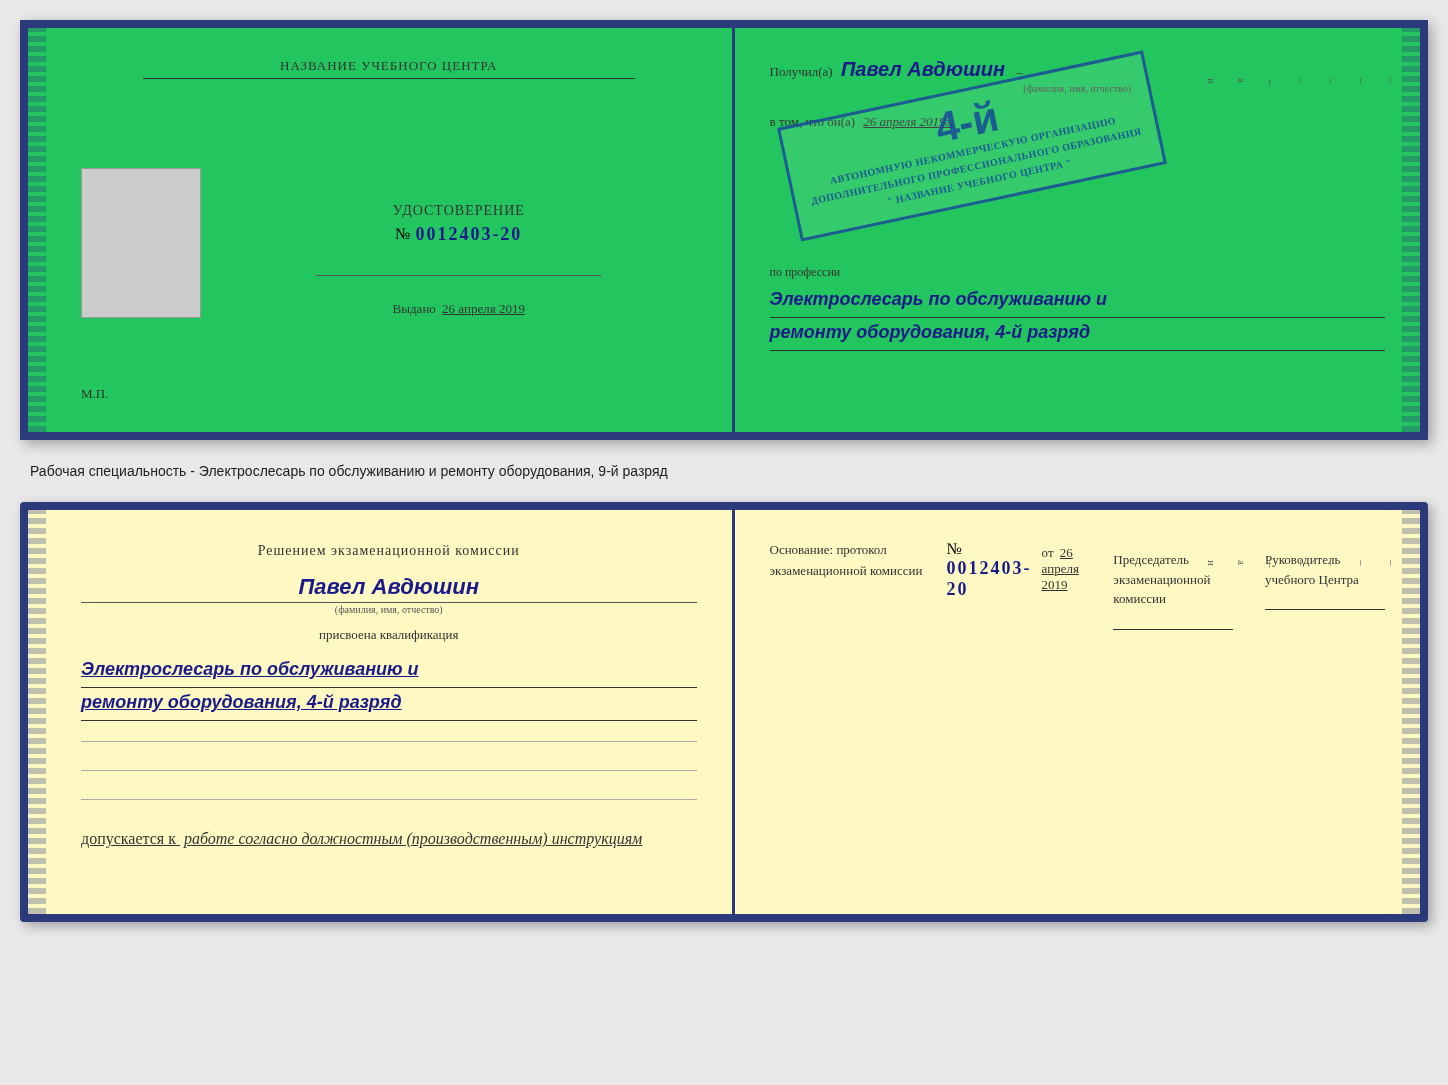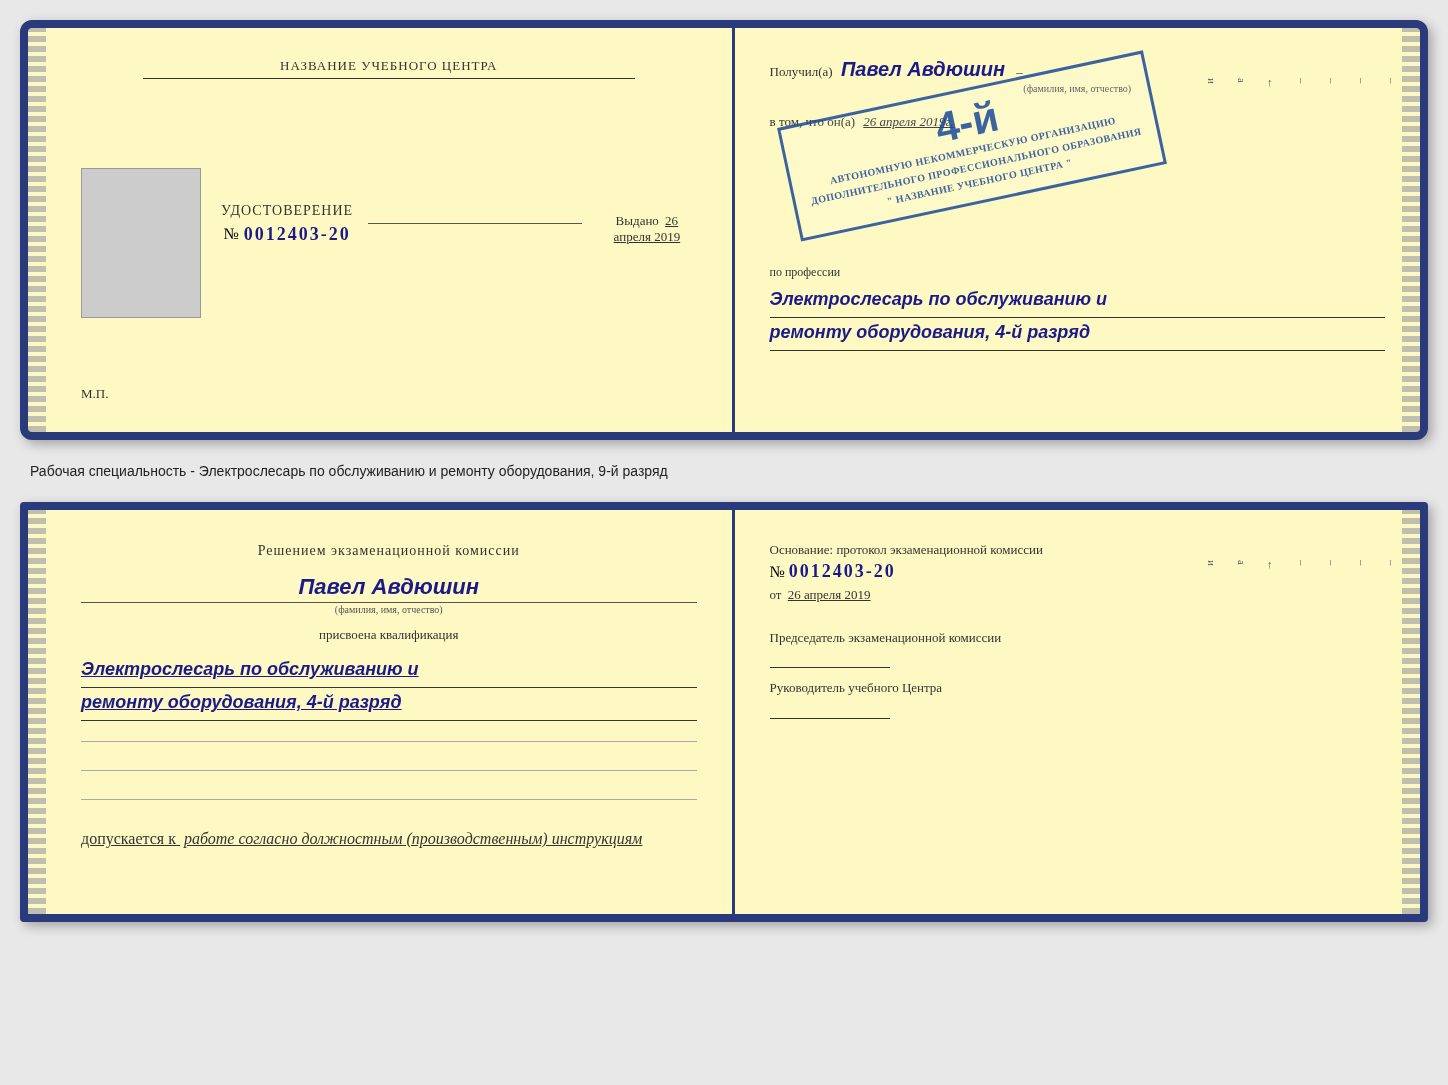--- a/index.html
+++ b/index.html
@@ -20,9 +20,9 @@
     
     .certificate-top {
       display: flex;
-      background: #fef9c3;
+      background: #22c55e;
       border: 8px solid #2a3a7a;
-      border-radius: 12px;
+      border-radius: 0;
       min-height: 420px;
       position: relative;
       box-shadow: 4px 4px 12px rgba(0,0,0,0.3);

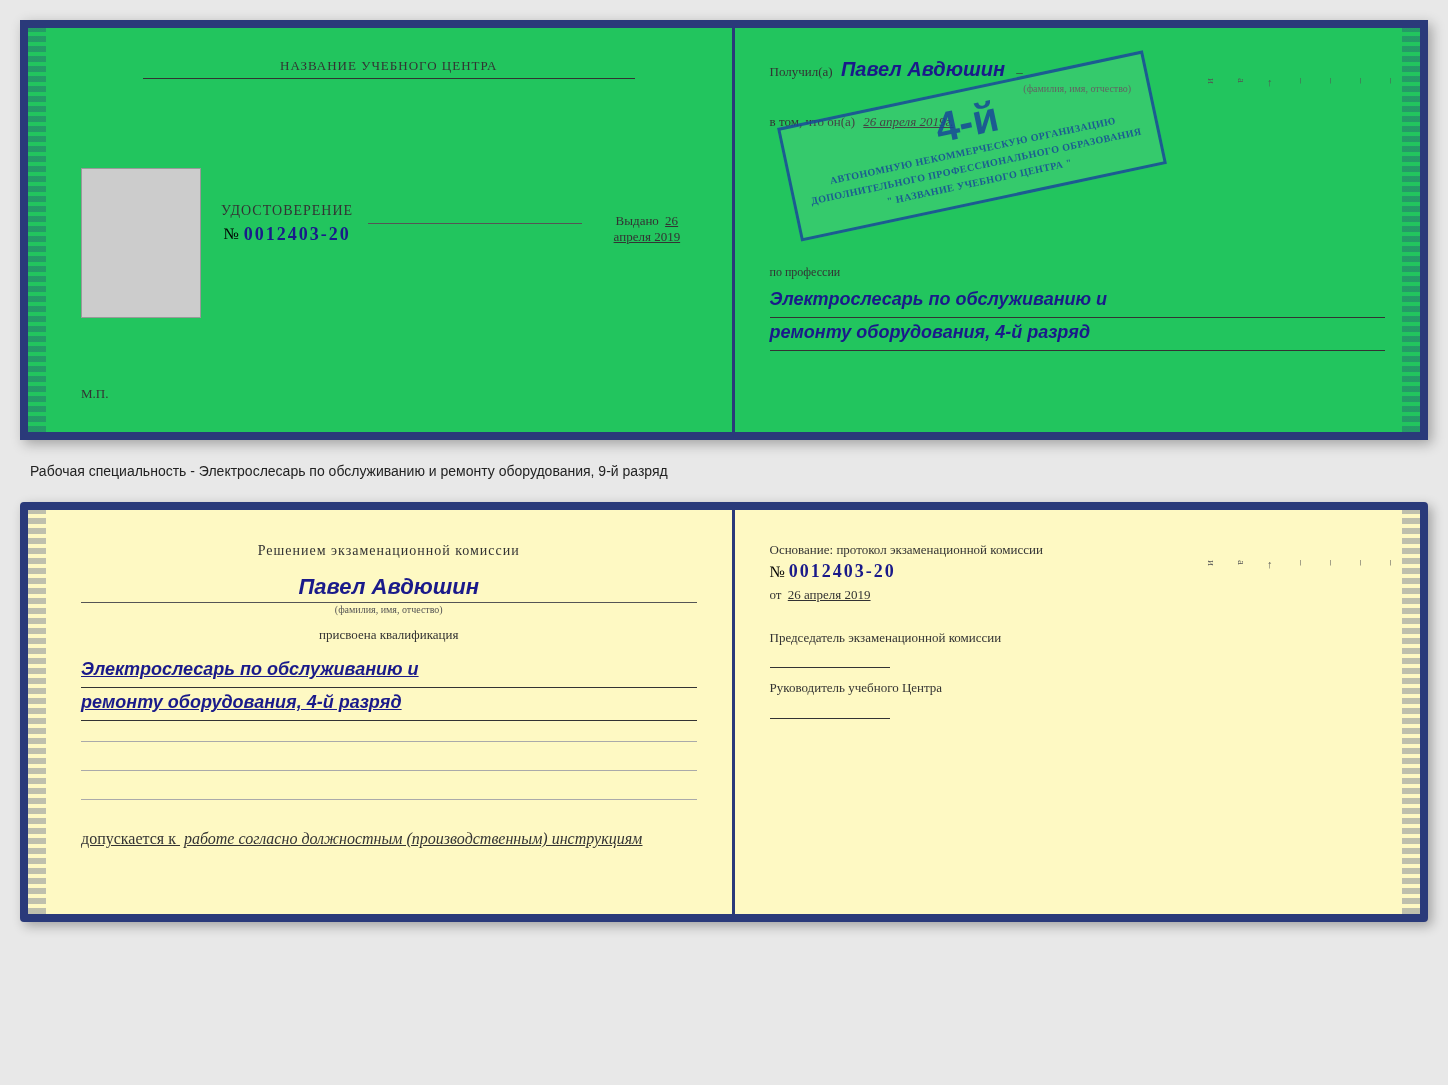--- a/index.html
+++ b/index.html
@@ -370,7 +370,7 @@
 
       <div style="display:flex; gap:20px; align-items:flex-start; width:100%;">
         <div class="photo-placeholder"></div>
-        <div style="flex:1; display:flex; align-items:center; gap:15px; margin-top:20px;">
+        <div style="flex:1; display:flex; flex-direction:column; align-items:center; gap:15px; margin-top:20px;">
           <div class="udostoverenie-block">
             <div class="udostoverenie-title">УДОСТОВЕРЕНИЕ</div>
             <div style="display:flex; align-items:center; gap:5px; justify-content:center;">

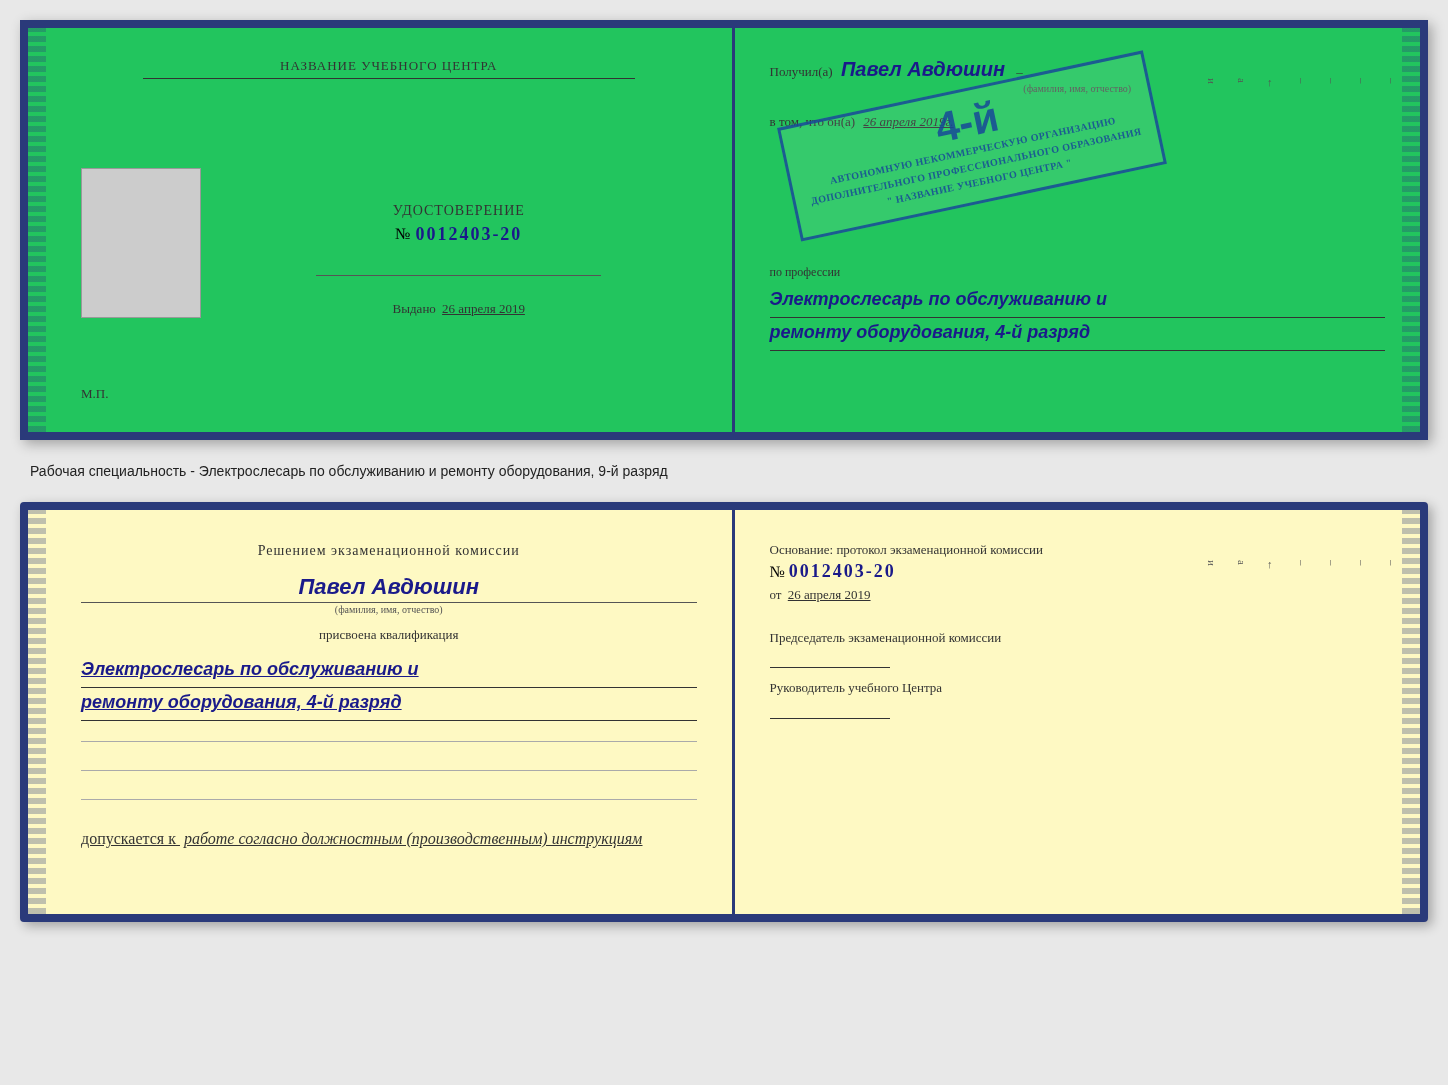--- a/index.html
+++ b/index.html
@@ -236,7 +236,8 @@
 
     .bottom-cert-right {
       display: flex;
-      flex-direction: column;
+      flex-direction: row;
+      gap: 10px;
     }
 
     .resheniem-title {

